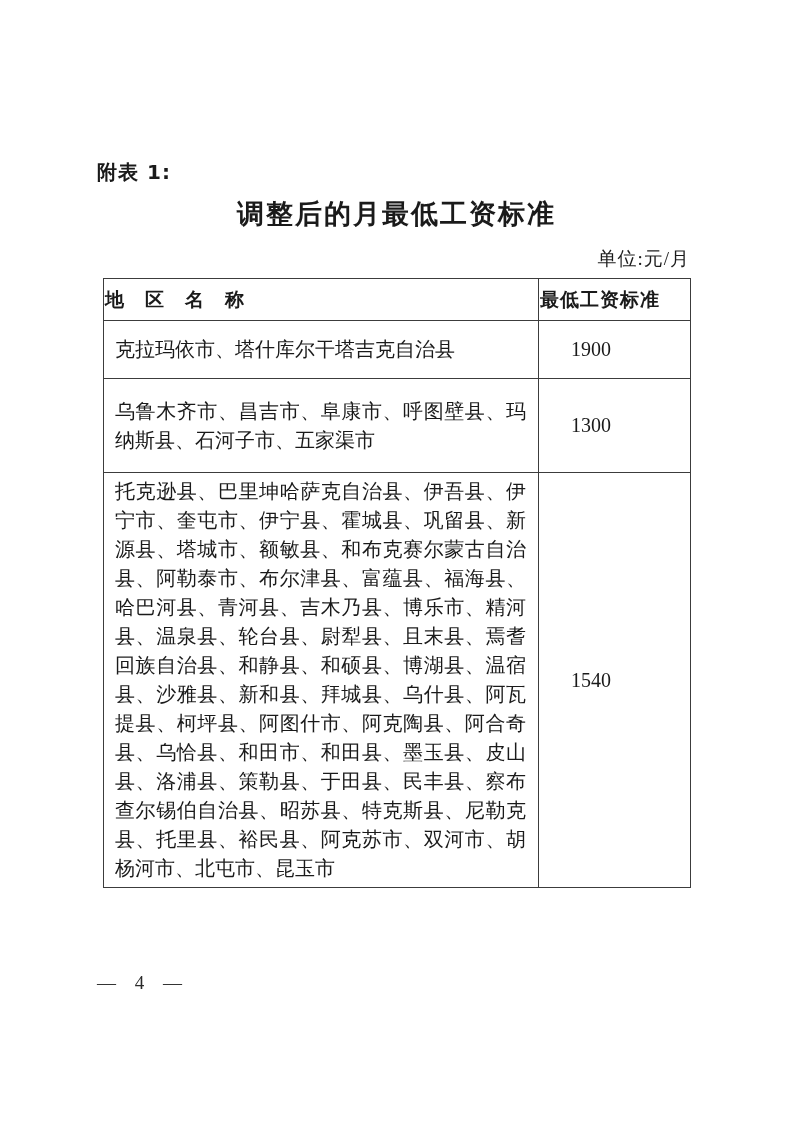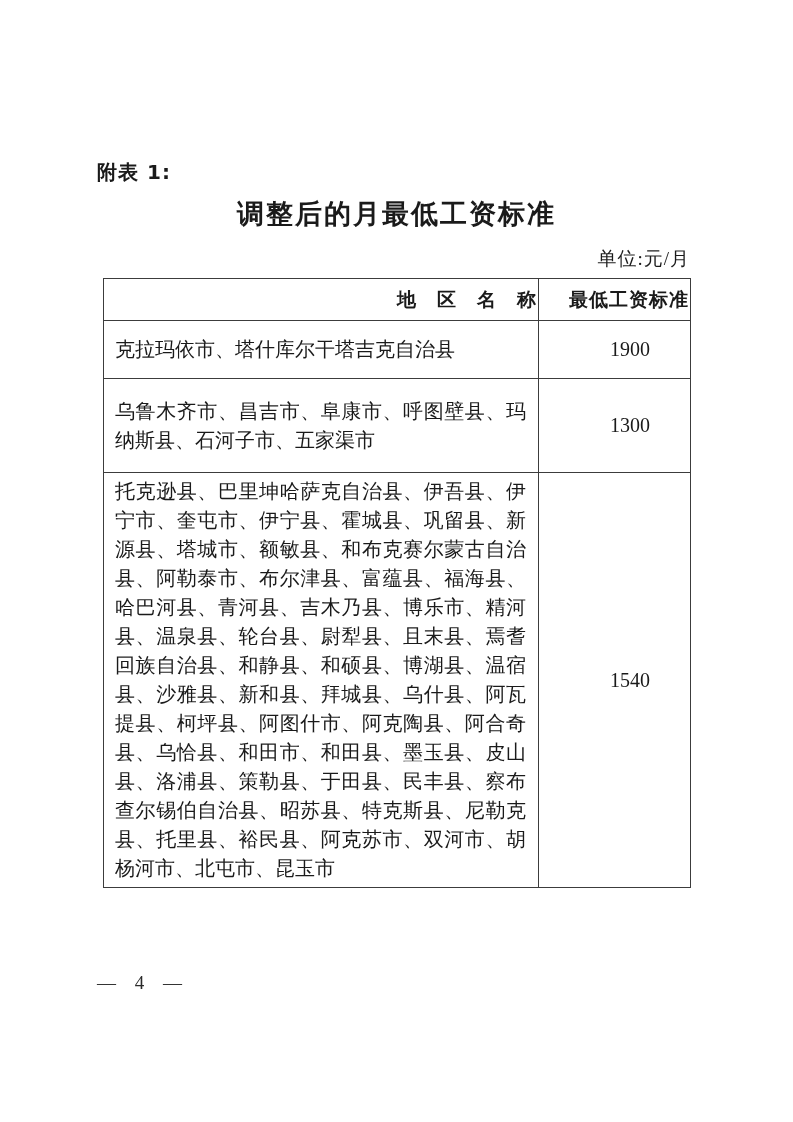--- a/index.html
+++ b/index.html
@@ -70,7 +70,7 @@
     font-family: "DejaVu Sans", "Liberation Sans", sans-serif;
     font-weight: bold;
     font-size: 19px;
-    text-align: right;
+    text-align: left;
     letter-spacing: 1px;
   }
   td.region-cell {

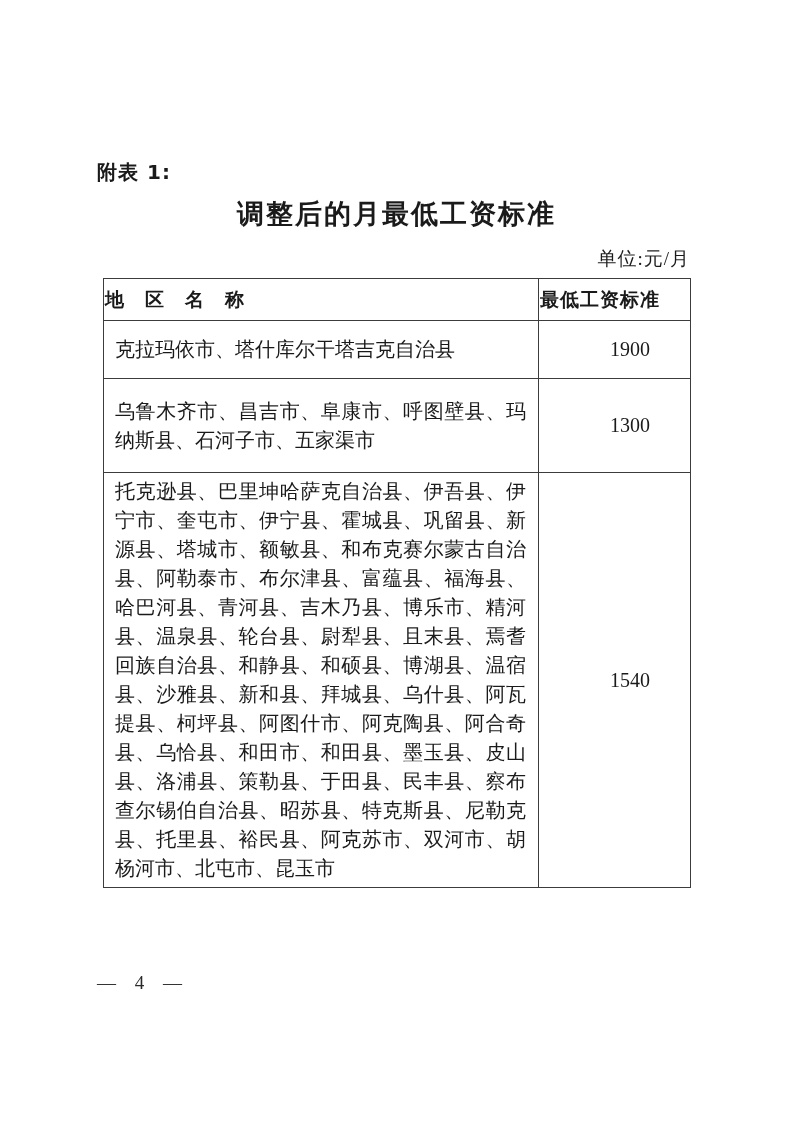--- a/index.html
+++ b/index.html
@@ -82,7 +82,6 @@
     text-align-last: left;
   }
   td.wage-cell {
-    text-align: center;
     font-size: 20px;
     font-family: "Liberation Serif", "DejaVu Serif", serif;
     padding-left: 32px;

